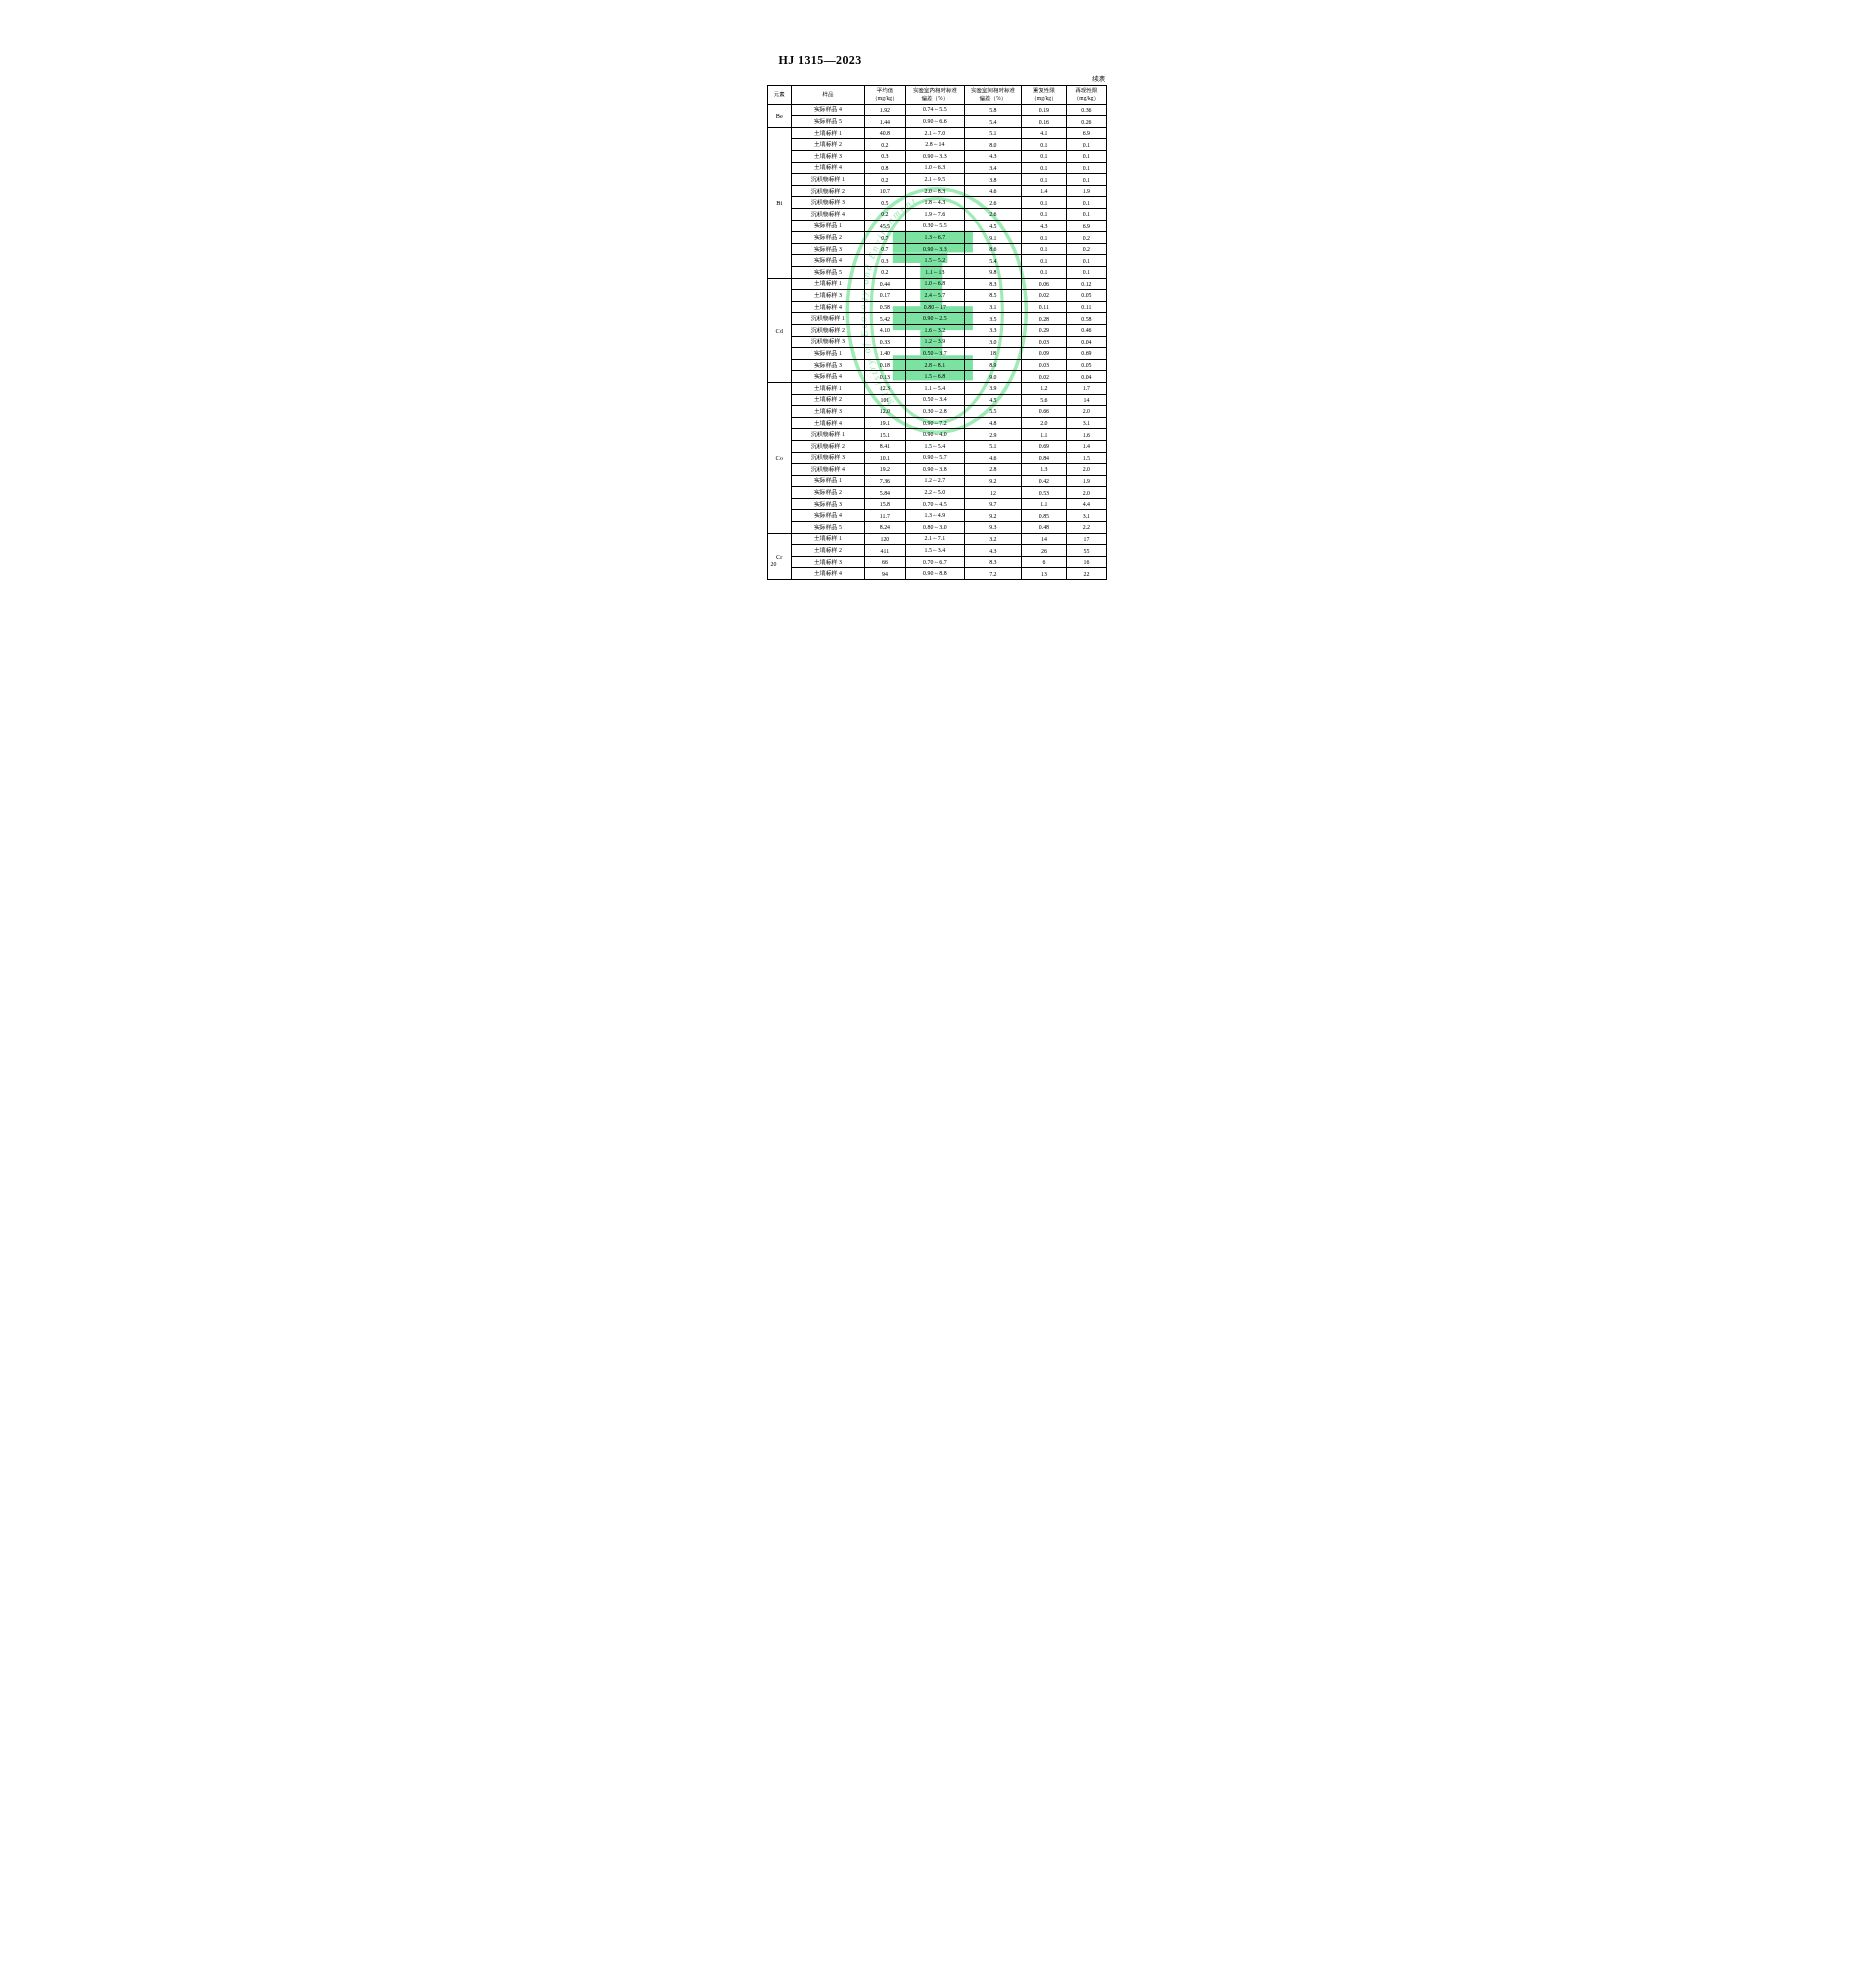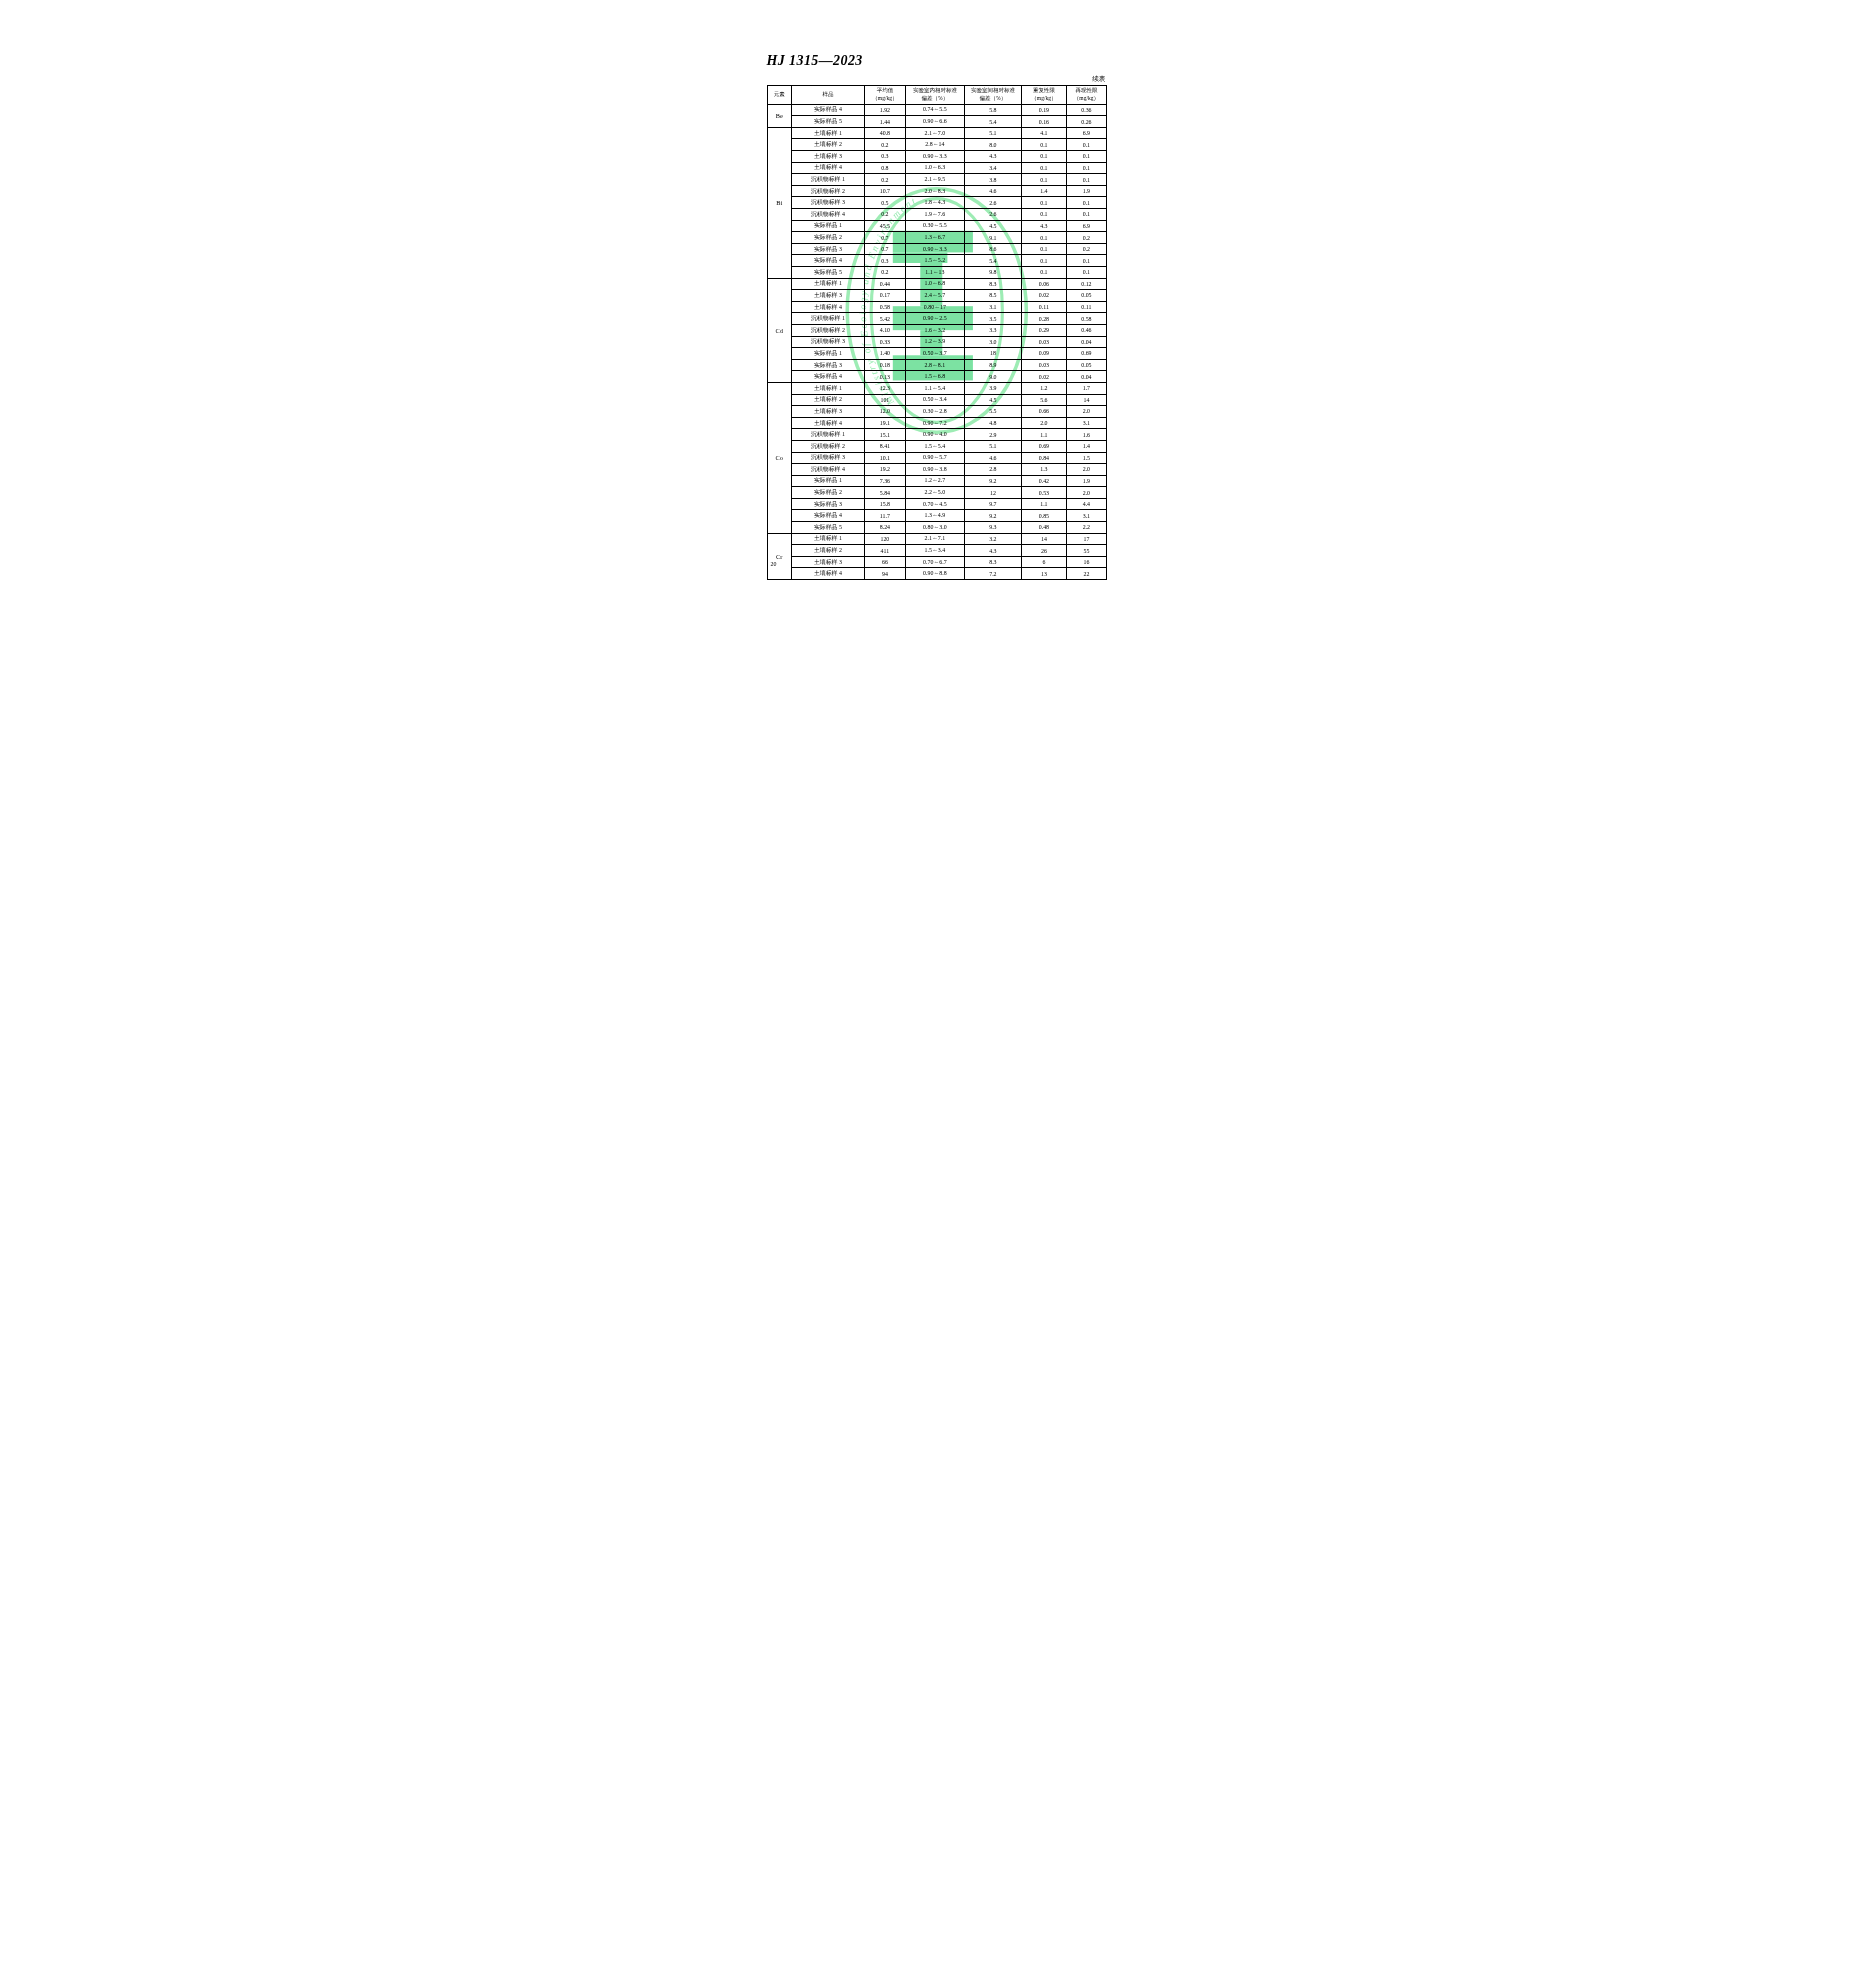--- a/index.html
+++ b/index.html
@@ -15,8 +15,8 @@
   .watermark{position:absolute;left:0;top:0;z-index:1;pointer-events:none;}
   .content{position:absolute;left:0;top:0;width:100%;height:100%;z-index:2;}
   .doc-code{
-    position:absolute;left:47px;top:53px;
-    font-size:14px;font-weight:bold;letter-spacing:0.4px;font-style:italic;
+    position:absolute;left:59px;top:53px;
+    font-size:12px;font-weight:bold;letter-spacing:0.4px;
   }
   .continued{
     position:absolute;right:46px;top:75px;

